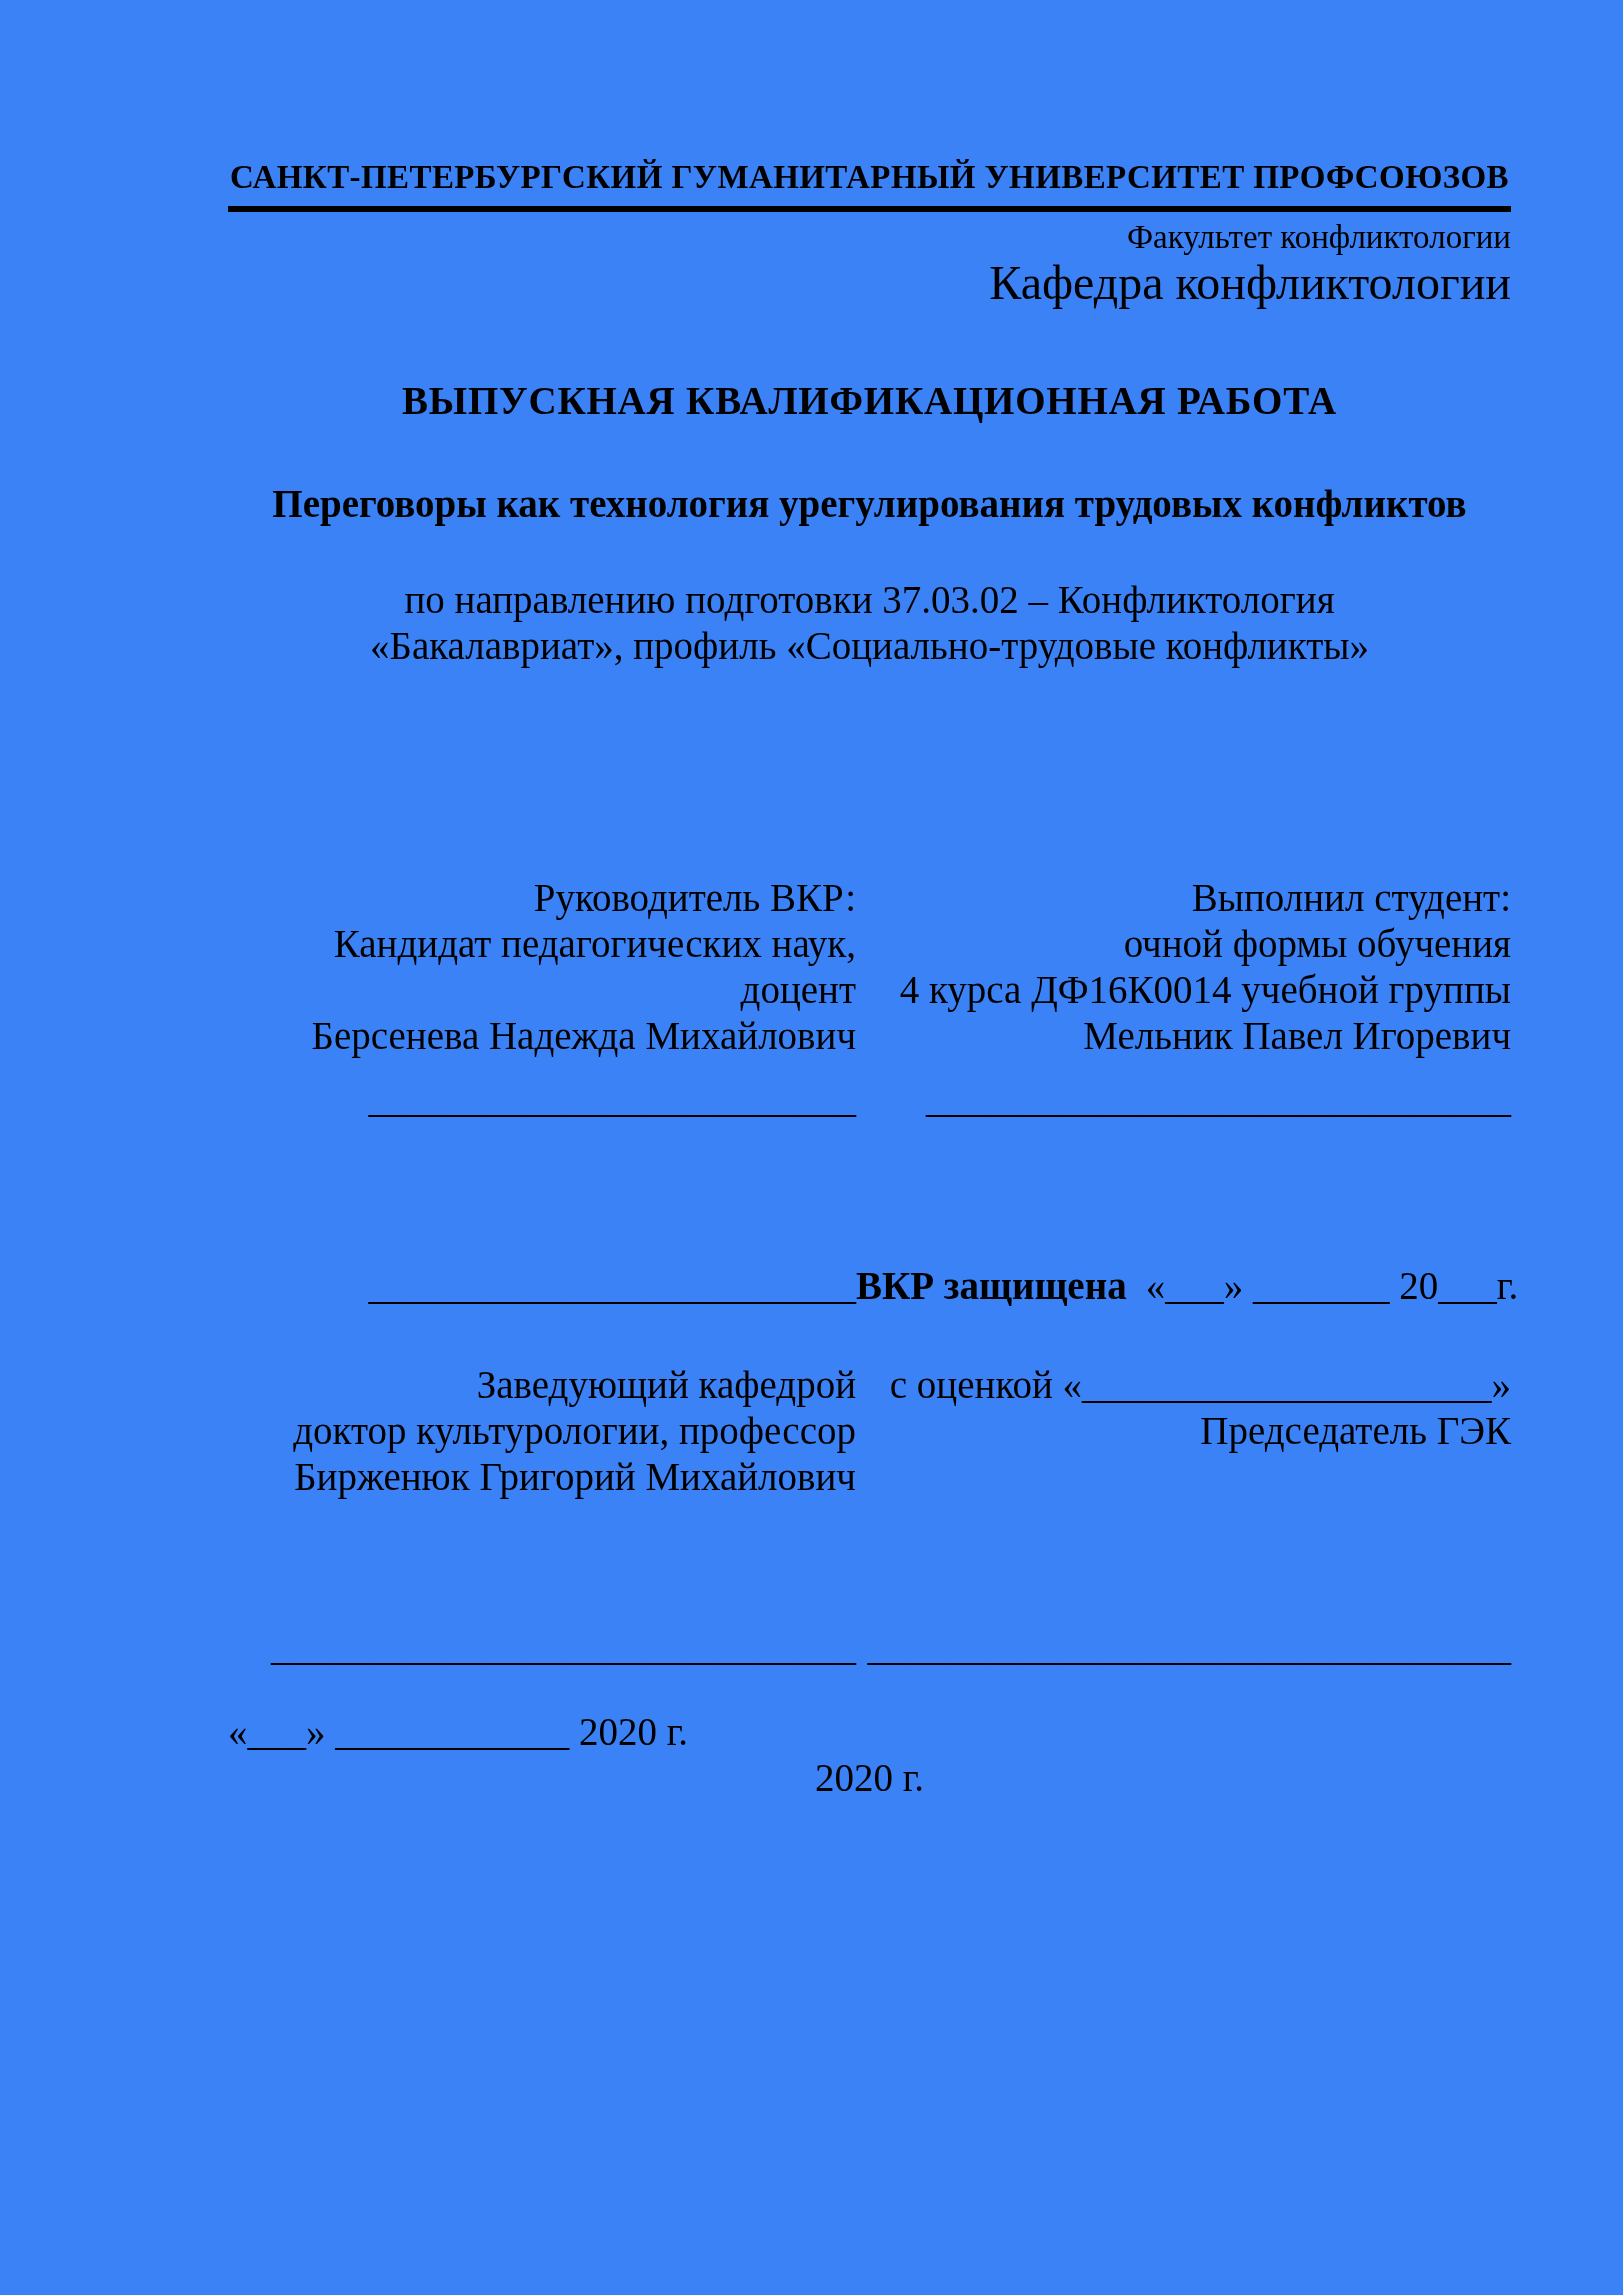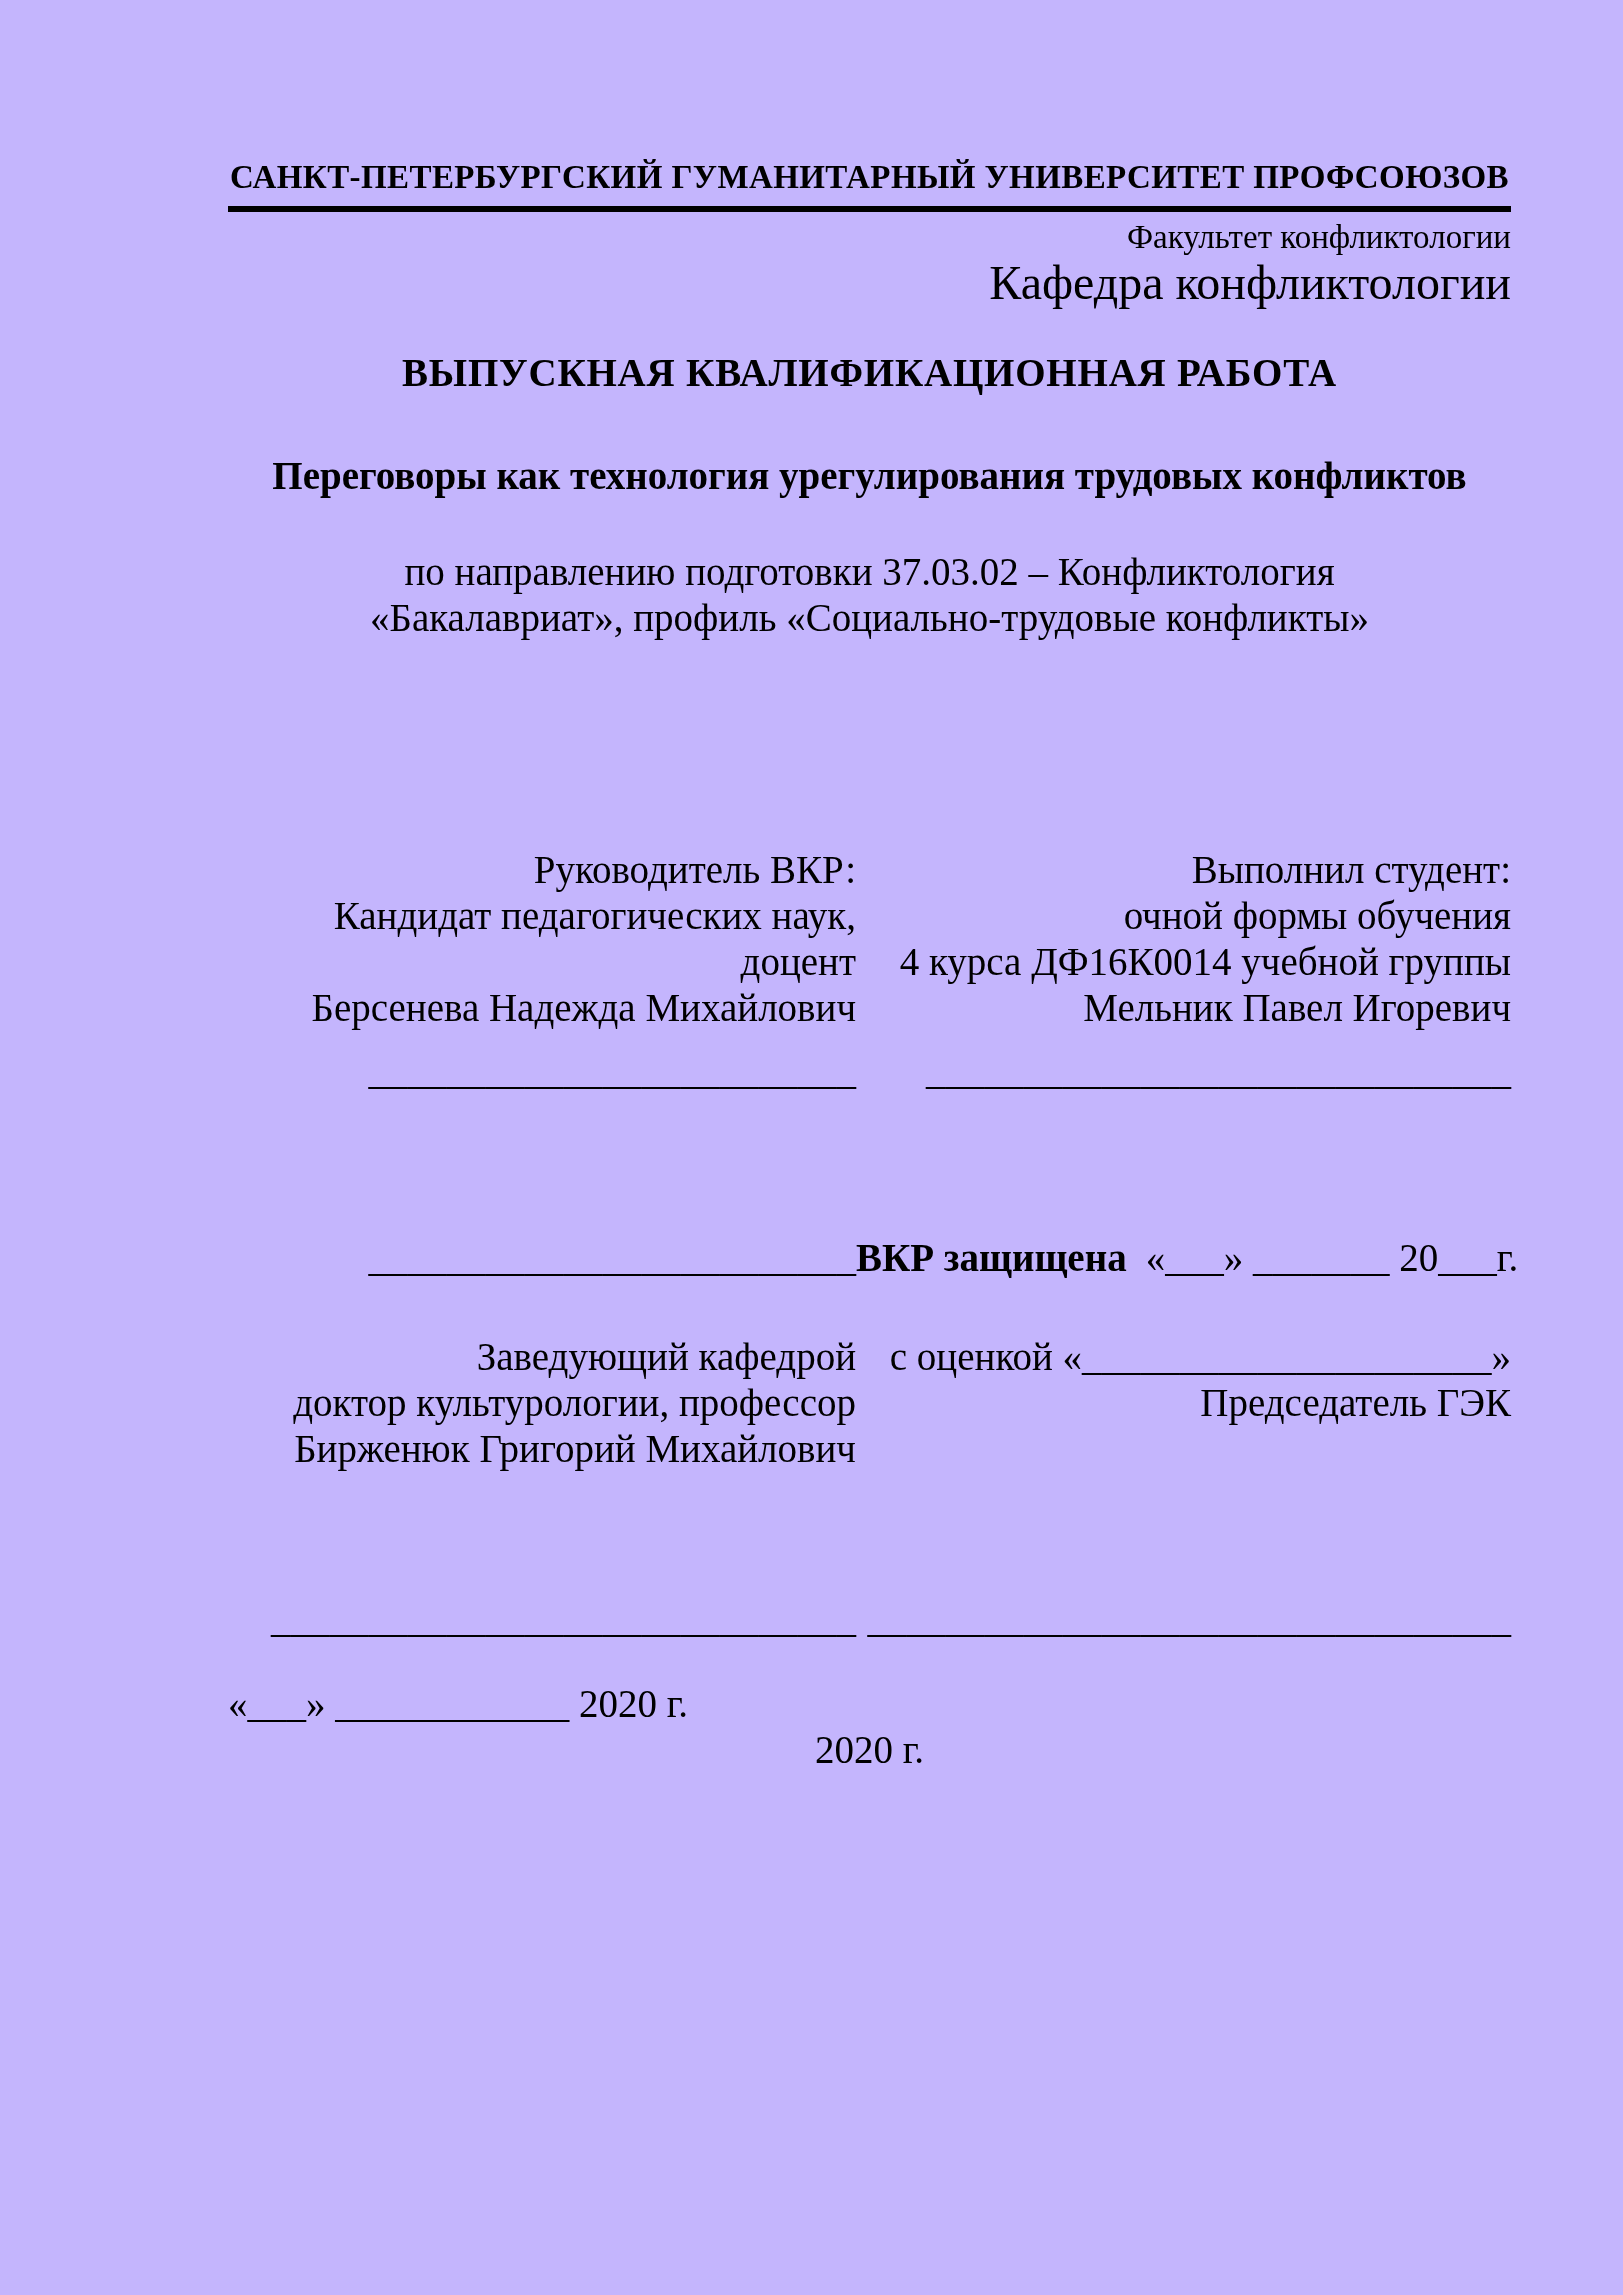--- a/index.html
+++ b/index.html
@@ -11,7 +11,7 @@
     position: relative;
     width: 1623px;
     height: 2295px;
-    background: #c4b5fd;
+    background: #3b82f6;
     color: #000000;
     font-family: "Liberation Serif", "DejaVu Serif", serif;
     font-size: 39px;

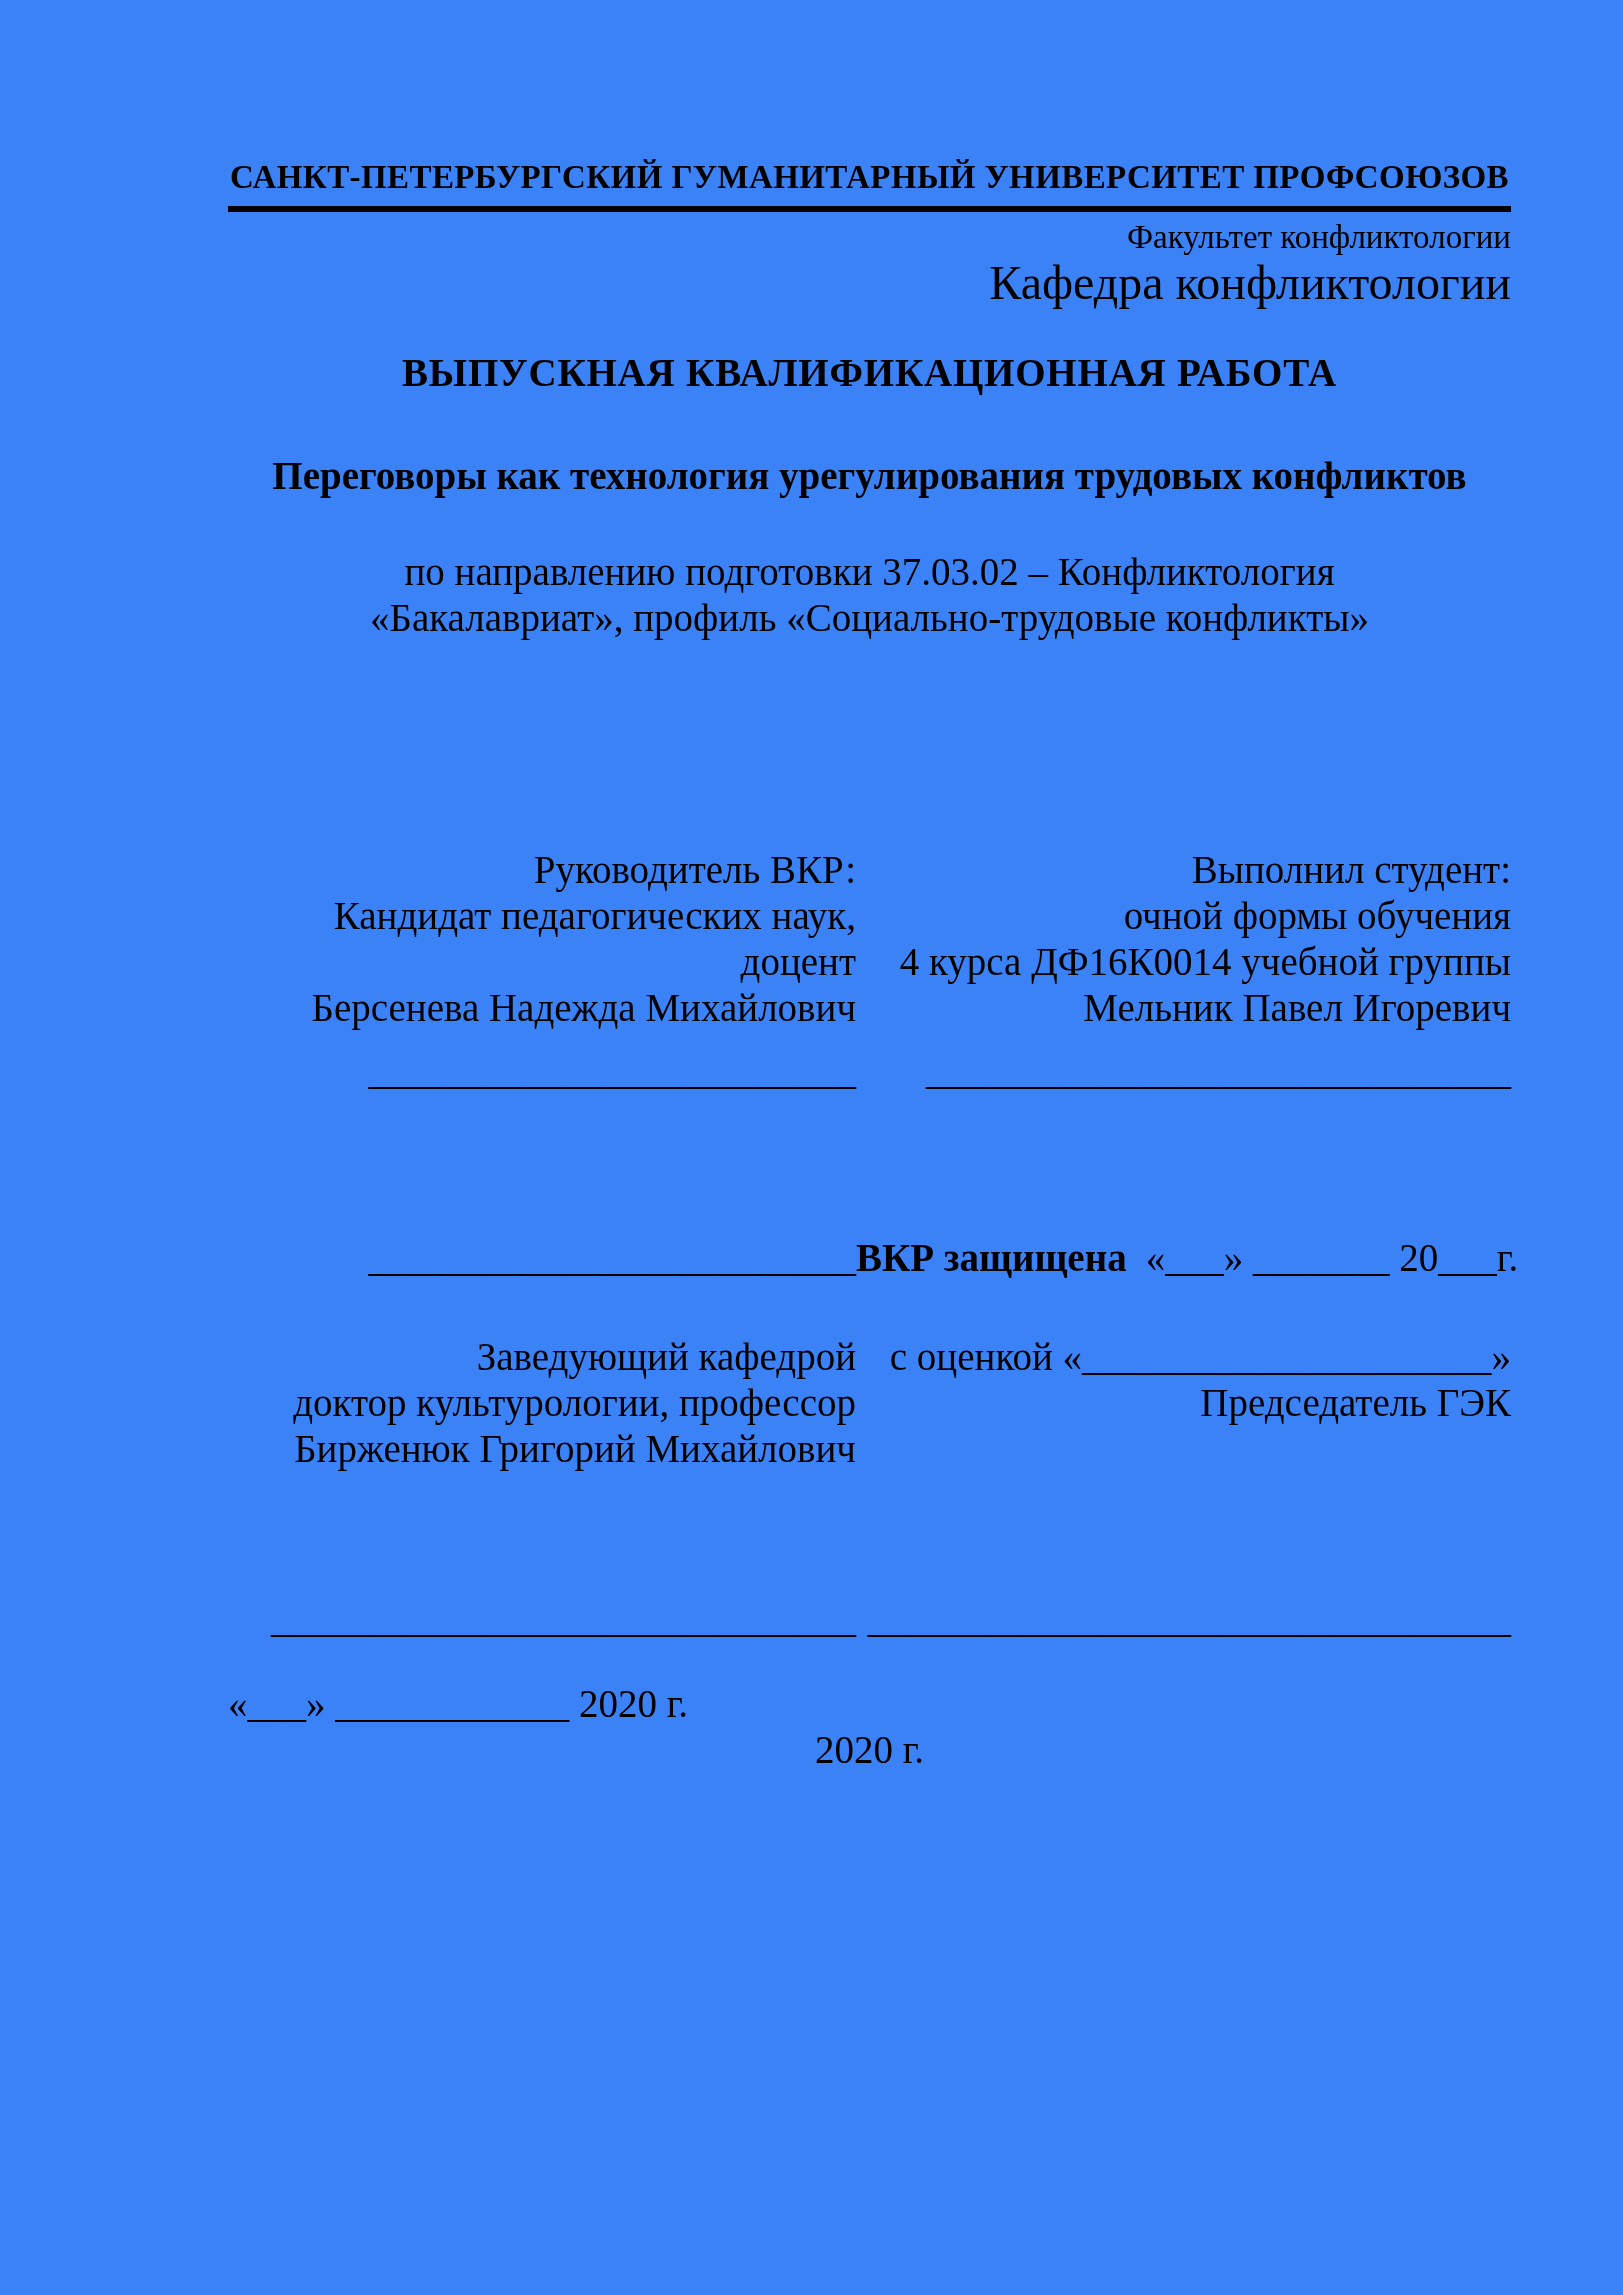--- a/index.html
+++ b/index.html
@@ -42,7 +42,7 @@
     font-size: 48px;
   }
   .work-type {
-    margin-top: 44px;
+    margin-top: 72px;
     text-align: center;
     font-weight: bold;
     letter-spacing: 0.8px;

